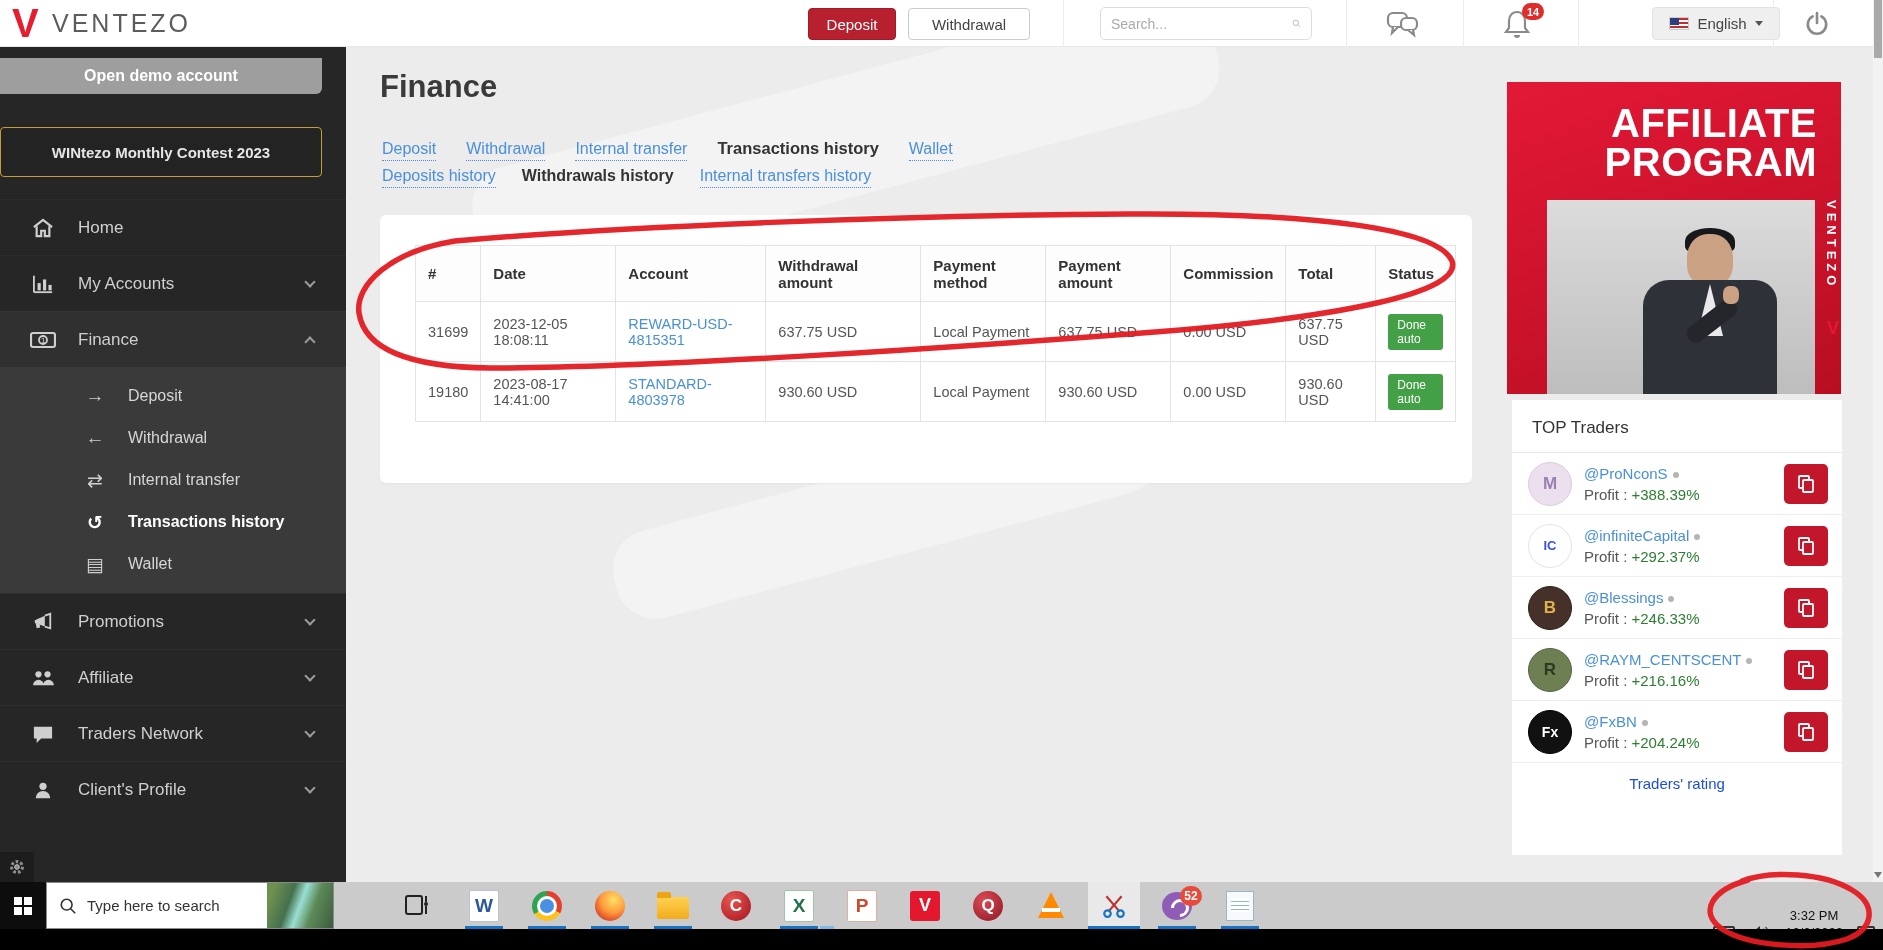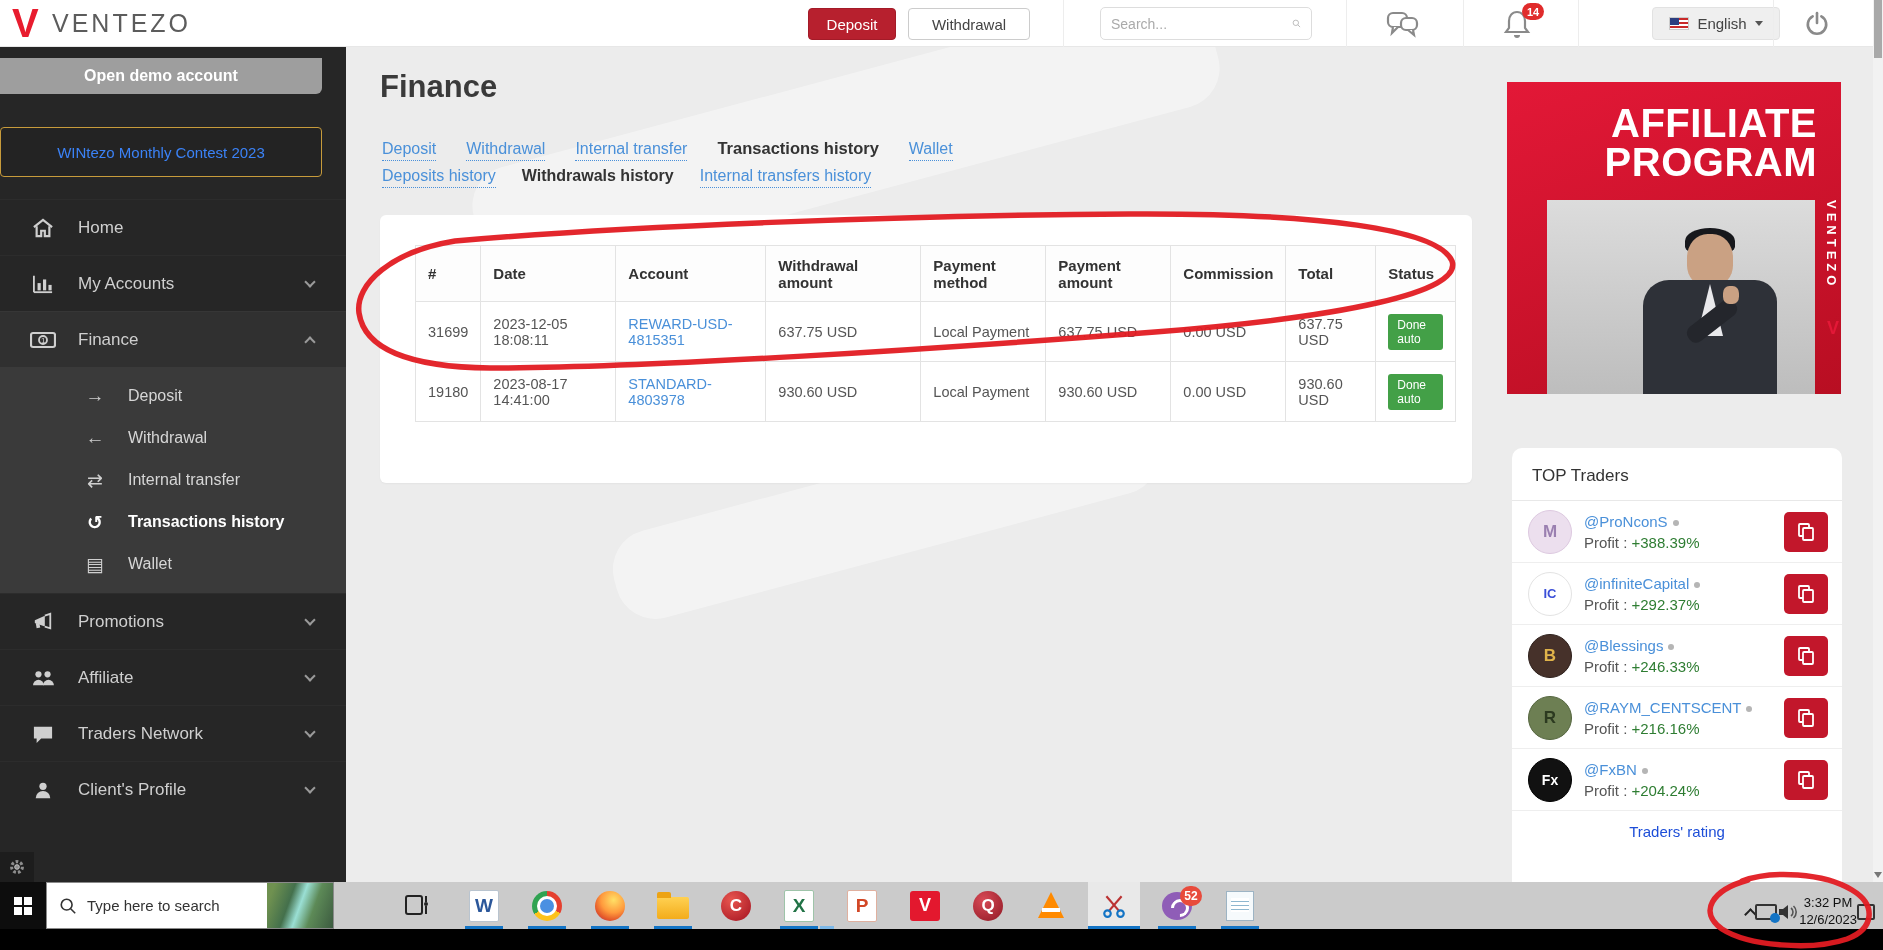--- a/index.html
+++ b/index.html
@@ -35,7 +35,7 @@
   
   .sidebar { position:absolute; left:0; top:47px; width:346px; height:835px; background:#262626; z-index:10; color:#cfcfcf; }
   .demo-btn { margin:11px 24px 0 0; width:322px; height:36px; background:#9e9e9e; color:#fff; font-weight:700; font-size:16px; display:flex; align-items:center; justify-content:center; border-radius:0 0 6px 0; cursor:pointer; }
-  .contest-btn { margin:33px 24px 0 0; width:322px; height:50px; border:1px solid #c79b3b; border-radius:4px; color:#3b82f6; font-weight:400; font-size:15px; display:flex; align-items:center; justify-content:center; cursor:pointer; background:#232323; }
+  .contest-btn { margin:33px 24px 0 0; width:322px; height:50px; border:1px solid #c79b3b; border-radius:4px; color:#e5e5e5; font-weight:700; font-size:15px; display:flex; align-items:center; justify-content:center; cursor:pointer; background:#232323; }
   .nav { margin-top:22px; }
   .nav-item { height:56px; display:flex; align-items:center; padding:0 32px 0 30px; font-size:17px; cursor:pointer; border-top:1px solid rgba(255,255,255,0.03); }
   .nav-item .ico { width:26px; height:22px; margin-right:22px; display:flex; align-items:center; justify-content:center; }

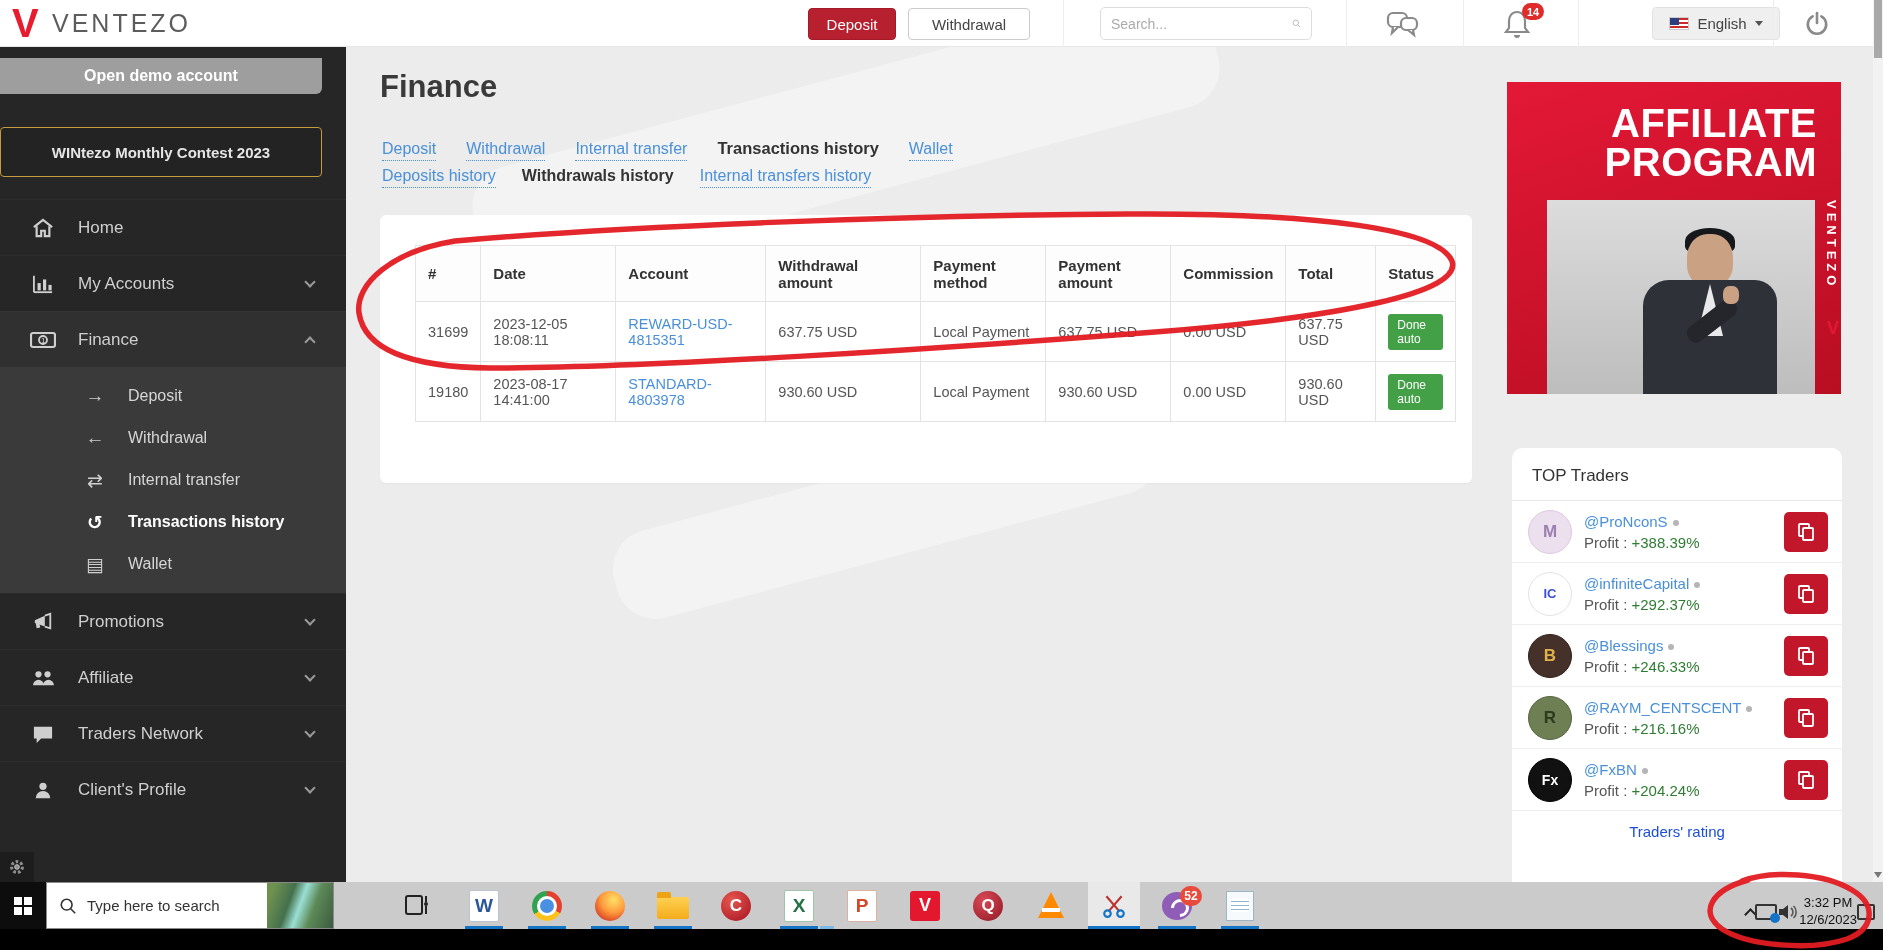--- a/index.html
+++ b/index.html
@@ -82,7 +82,7 @@
   .man-hand { position:absolute; left:88px; top:52px; width:16px; height:18px; background:#caa183; border-radius:40%; }
   .banner-vtext { position:absolute; right:2px; top:118px; color:#fff; writing-mode:vertical-rl; font-size:13px; letter-spacing:4px; font-weight:600; }
   .banner-vlogo { position:absolute; right:2px; top:236px; color:#e31837; font-size:18px; font-weight:900; }
-  .traders-card { position:absolute; left:1512px; top:448px; width:330px; height:455px; background:#fff; border-radius:10px; padding:18px 0 0 0; }
+  .traders-card { position:absolute; left:1512px; top:400px; width:330px; height:455px; background:#fff; border-radius:0; padding:18px 0 0 0; }
   .traders-title { font-size:17px; color:#333; padding-left:20px; }
   .traders-hr { height:1px; background:#e8e8e8; margin:14px 0 0 0; }
   .trader-row { position:relative; display:flex; align-items:center; min-height:62px; border-bottom:1px solid #eee; padding:6px 70px 6px 16px; }

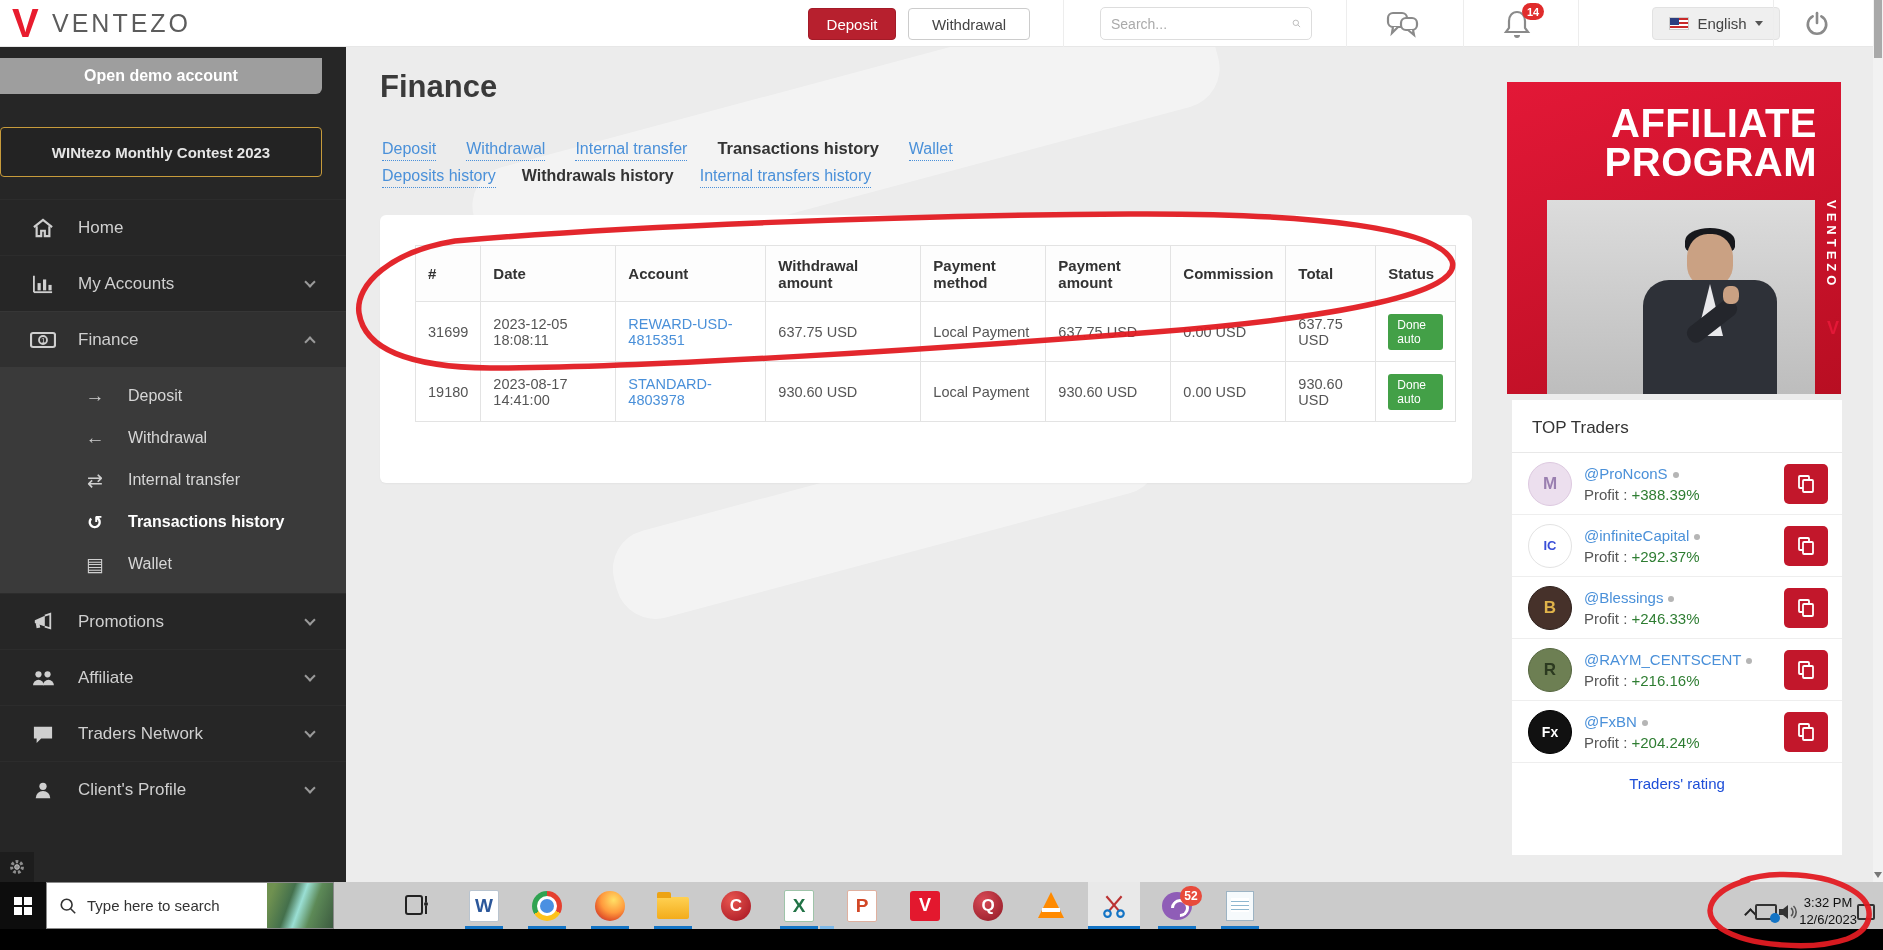--- a/index.html
+++ b/index.html
@@ -134,7 +134,7 @@
   .viber-badge { position:absolute; right:-10px; top:-6px; min-width:22px; height:20px; background:#e84b3c; border-radius:10px; color:#fff; font-size:12px; font-weight:700; display:flex; align-items:center; justify-content:center; padding:0 3px; }
   .notepad-icon { position:relative; width:28px; height:30px; background:#f6fafc; border:1px solid #9db4c4; }
   .notepad-icon::before { content:""; position:absolute; left:4px; top:6px; width:18px; height:14px; background:repeating-linear-gradient(#fff 0 3px,#8fb7cf 3px 4px); }
-  .tray { position:absolute; right:8px; top:0; height:60px; display:flex; align-items:center; }
+  .tray { position:absolute; right:8px; top:0; height:60px; display:flex; align-items:flex-end; gap:14px; }
   .tray-chev { width:9px; height:9px; border-right:2px solid #222; border-bottom:2px solid #222; transform:rotate(-135deg); margin-top:5px; cursor:pointer; }
   .cast-icon { position:relative; width:22px; height:16px; border:2px solid #333; border-radius:2px; cursor:pointer; }
   .cast-icon::after { content:""; position:absolute; right:-5px; bottom:-5px; width:10px; height:10px; background:#1374c5; border-radius:50%; }

